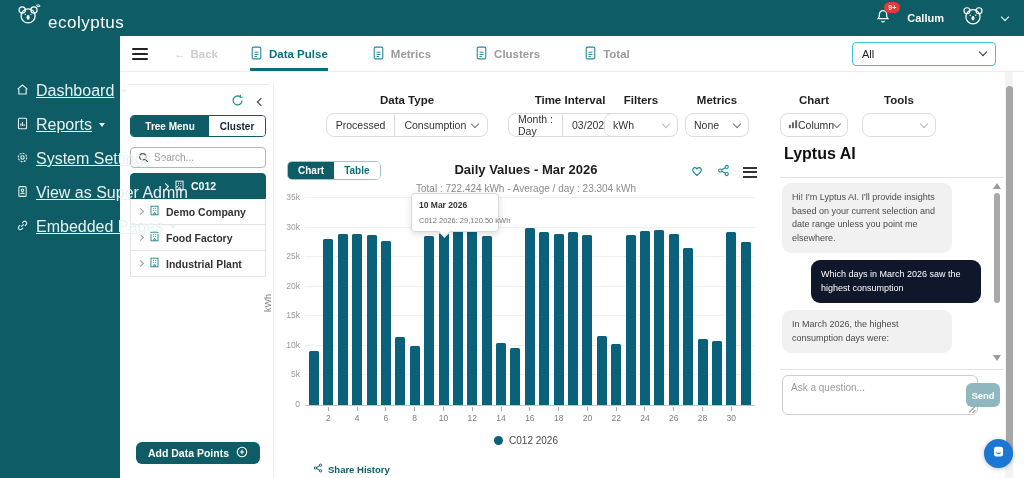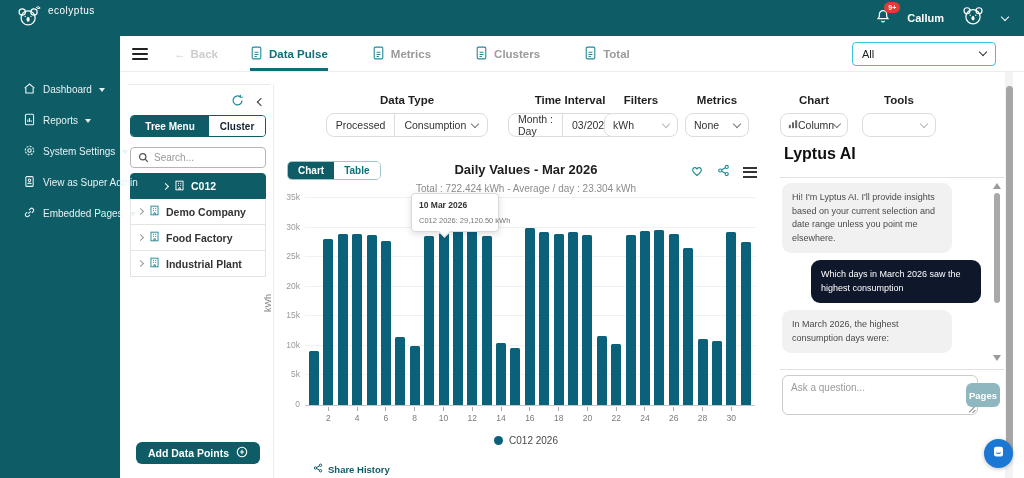--- a/index.html
+++ b/index.html
@@ -8,7 +8,7 @@
 
   
   .topbar { position:absolute; top:0; left:0; width:1024px; height:36px; background:#0d5c66; display:flex; align-items:center; padding:0 16px; z-index:30; }
-  .brand { display:flex; align-items:flex-start; gap:7px; color:#fff; font-size:10px; font-weight:500; letter-spacing:.5px; }
+  .brand { display:flex; align-items:flex-end; gap:7px; color:#fff; font-size:17px; font-weight:500; letter-spacing:.5px; }
   .topbar-right { margin-left:auto; display:flex; align-items:center; gap:16px; }
   .bell-wrap { position:relative; }
   .badge { position:absolute; top:-6px; right:-9px; background:#e53935; color:#fff; font-size:7px; font-weight:700; border-radius:8px; padding:2px 4px; line-height:1; }

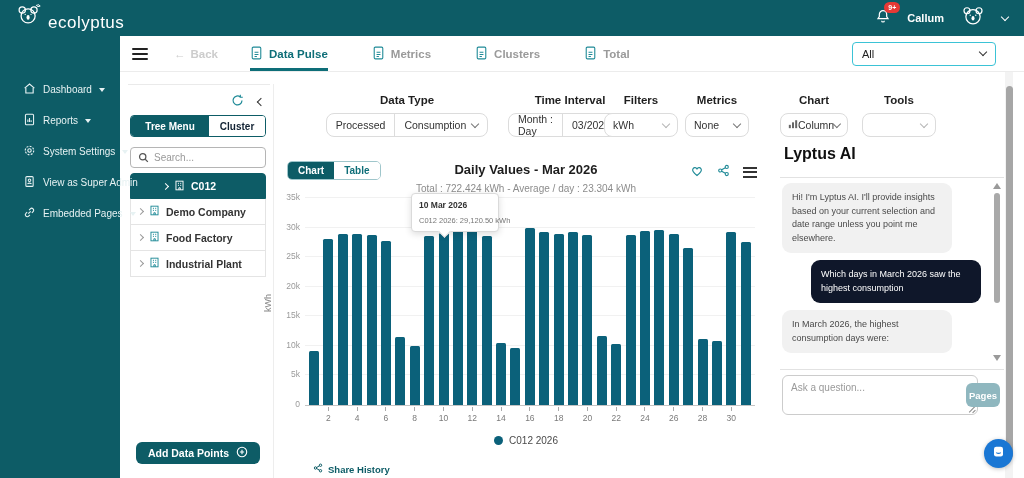--- a/index.html
+++ b/index.html
@@ -24,7 +24,7 @@
 
   
   .sidebar { position:absolute; top:36px; left:0; width:120px; height:442px; background:#0d5c66; padding-top:38px; z-index:20; }
-  .side-item { display:flex; align-items:center; gap:7px; color:#e7f2f3; font-size:10px; padding:8px 23px; cursor:pointer; white-space:nowrap; }
+  .side-item { display:flex; align-items:center; gap:7px; color:#e7f2f3; font-size:16px; padding:8px 16px; cursor:pointer; white-space:nowrap;text-decoration:underline; }
   .side-item svg { flex:0 0 auto; }
 
   

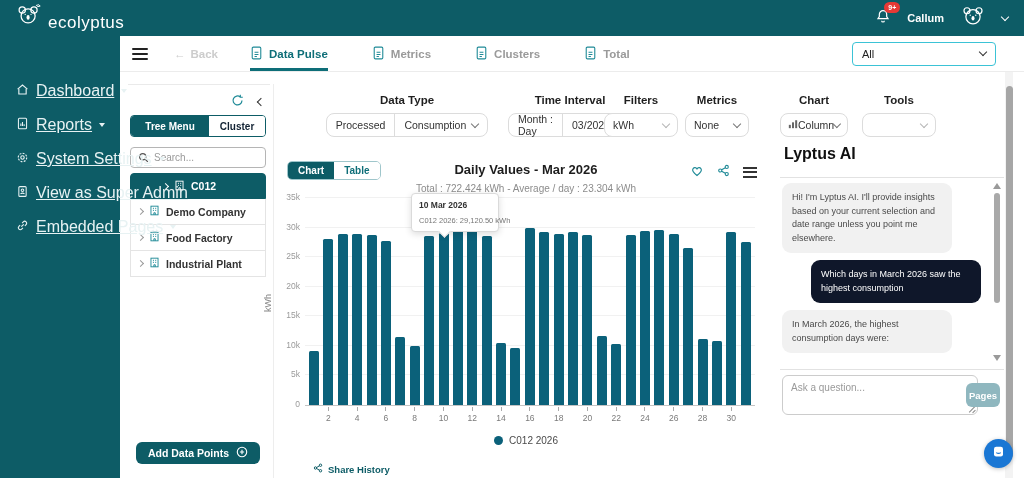--- a/index.html
+++ b/index.html
@@ -583,7 +583,7 @@
           <i></i>
         </span>
     </div>
-    <button class="send-btn">Pages</button>
+    <button class="send-btn">Send</button>
   </div>
 
   <div class="page-scrollbar">

